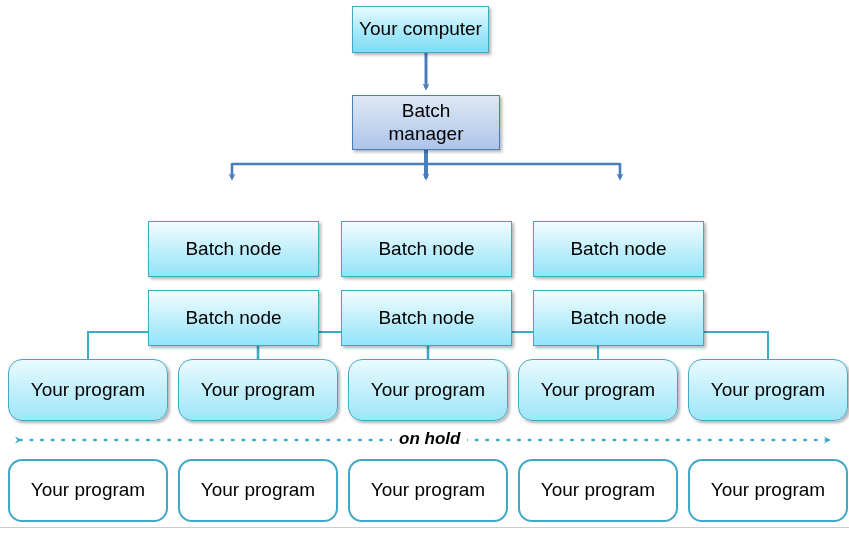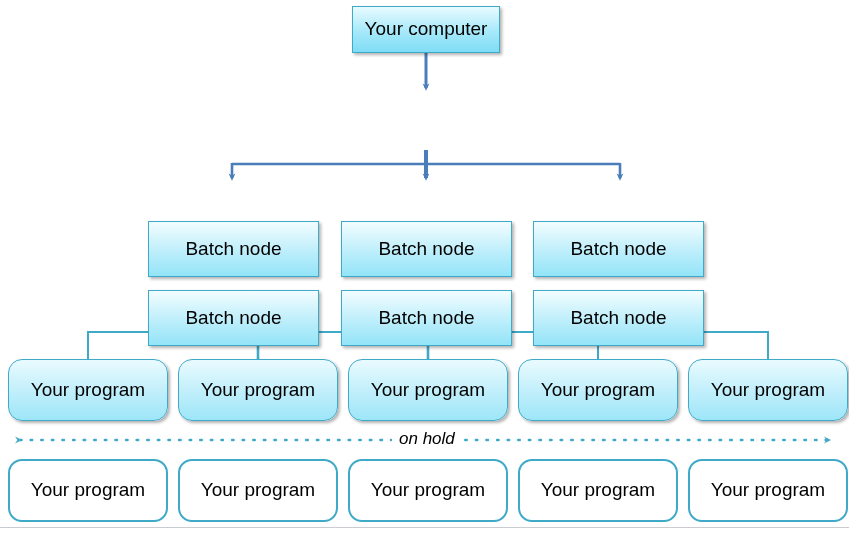--- a/index.html
+++ b/index.html
@@ -157,7 +157,7 @@
     </g>
   </svg>
 
-  <div class="node box-computer" style="left: 352px; top: 6px; width: 148px; height: 47px;">
+  <div class="node box-computer" style="left: 352px; top: 6px; width: 137px; height: 47px;">
     <span class="node-label">Your computer</span>
   </div>
 

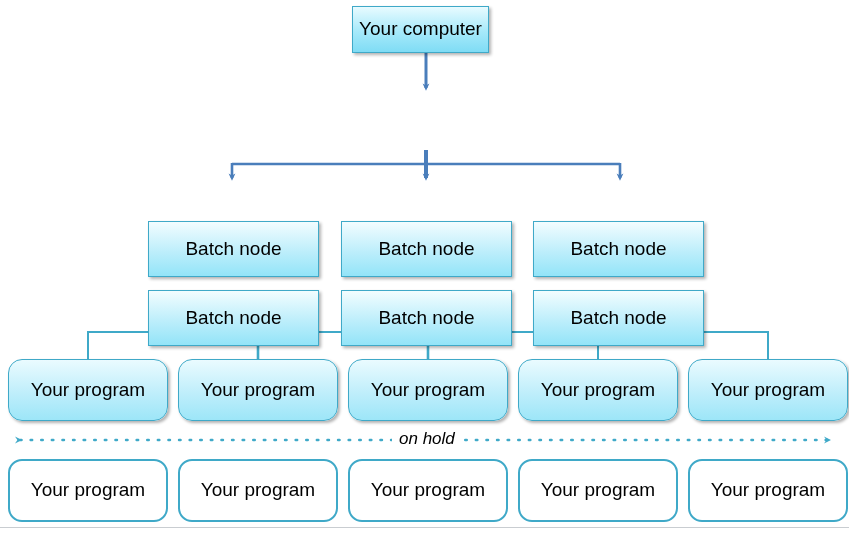--- a/index.html
+++ b/index.html
@@ -161,6 +161,10 @@
     <span class="node-label">Your computer</span>
   </div>
 
+  <div class="node box-manager" style="left: 352px; top: 95px; width: 148px; height: 55px;">
+    <span class="node-label">Batch
+manager</span>
+  </div>
 
   <div class="node box-batchnode" style="left: 148px; top: 185px; width: 171px; height: 56px;">
     <span class="node-label">Batch node</span>

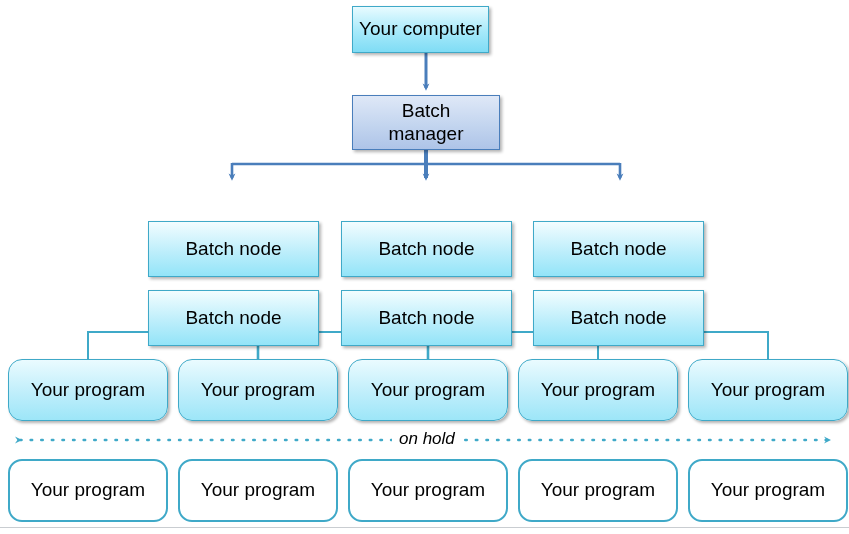--- a/index.html
+++ b/index.html
@@ -86,7 +86,7 @@
   .hold-label {
     position: absolute;
     font-style: italic;
-    font-weight: normal;
+    font-weight: bold;
     font-size: 17px;
     color: #000000;
     z-index: 3;

